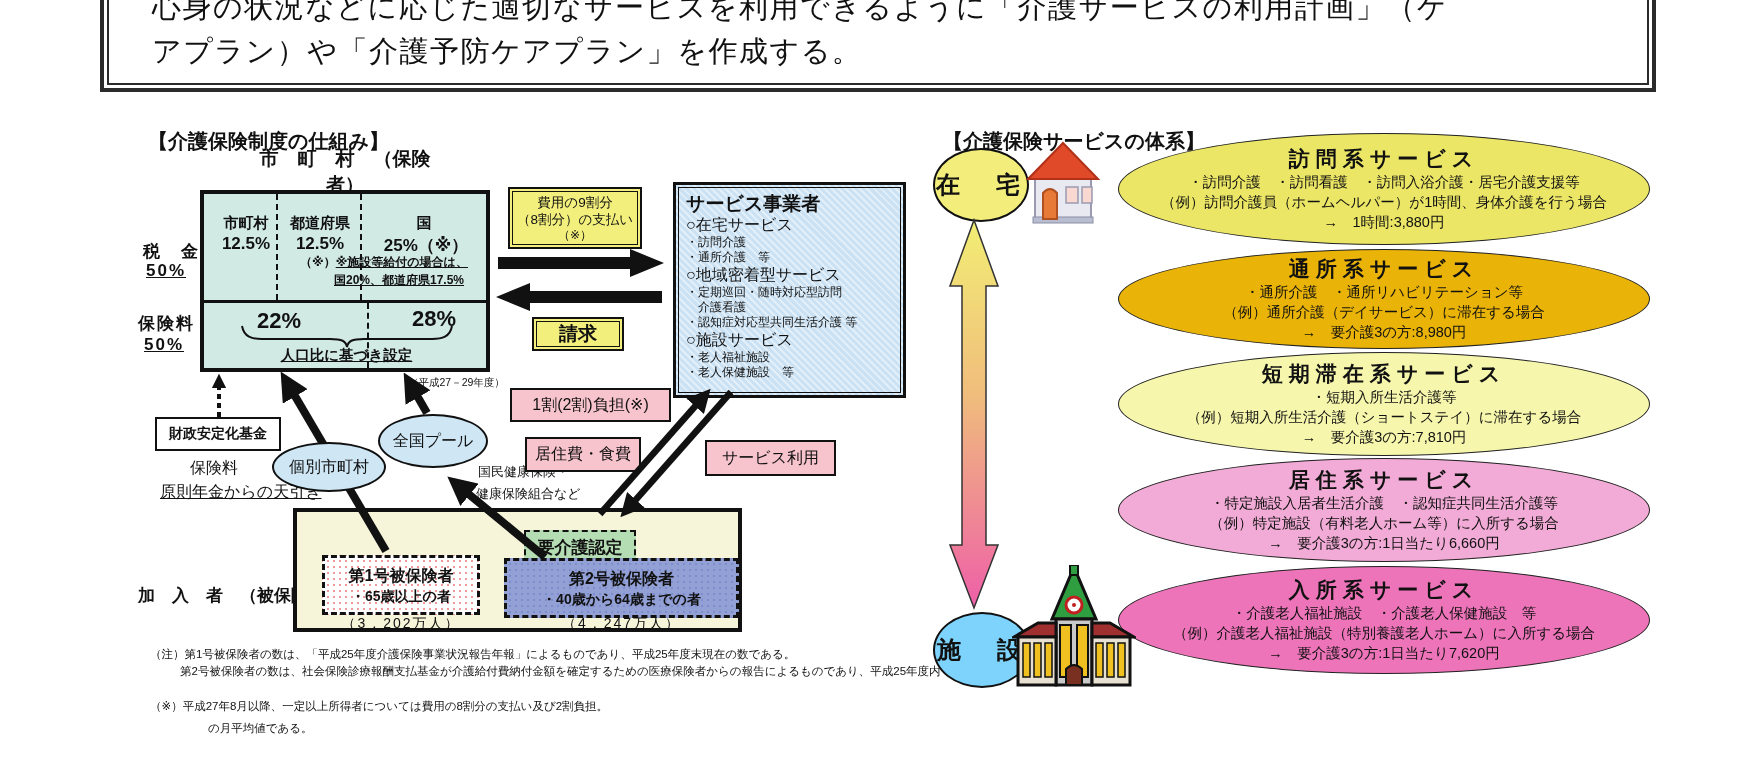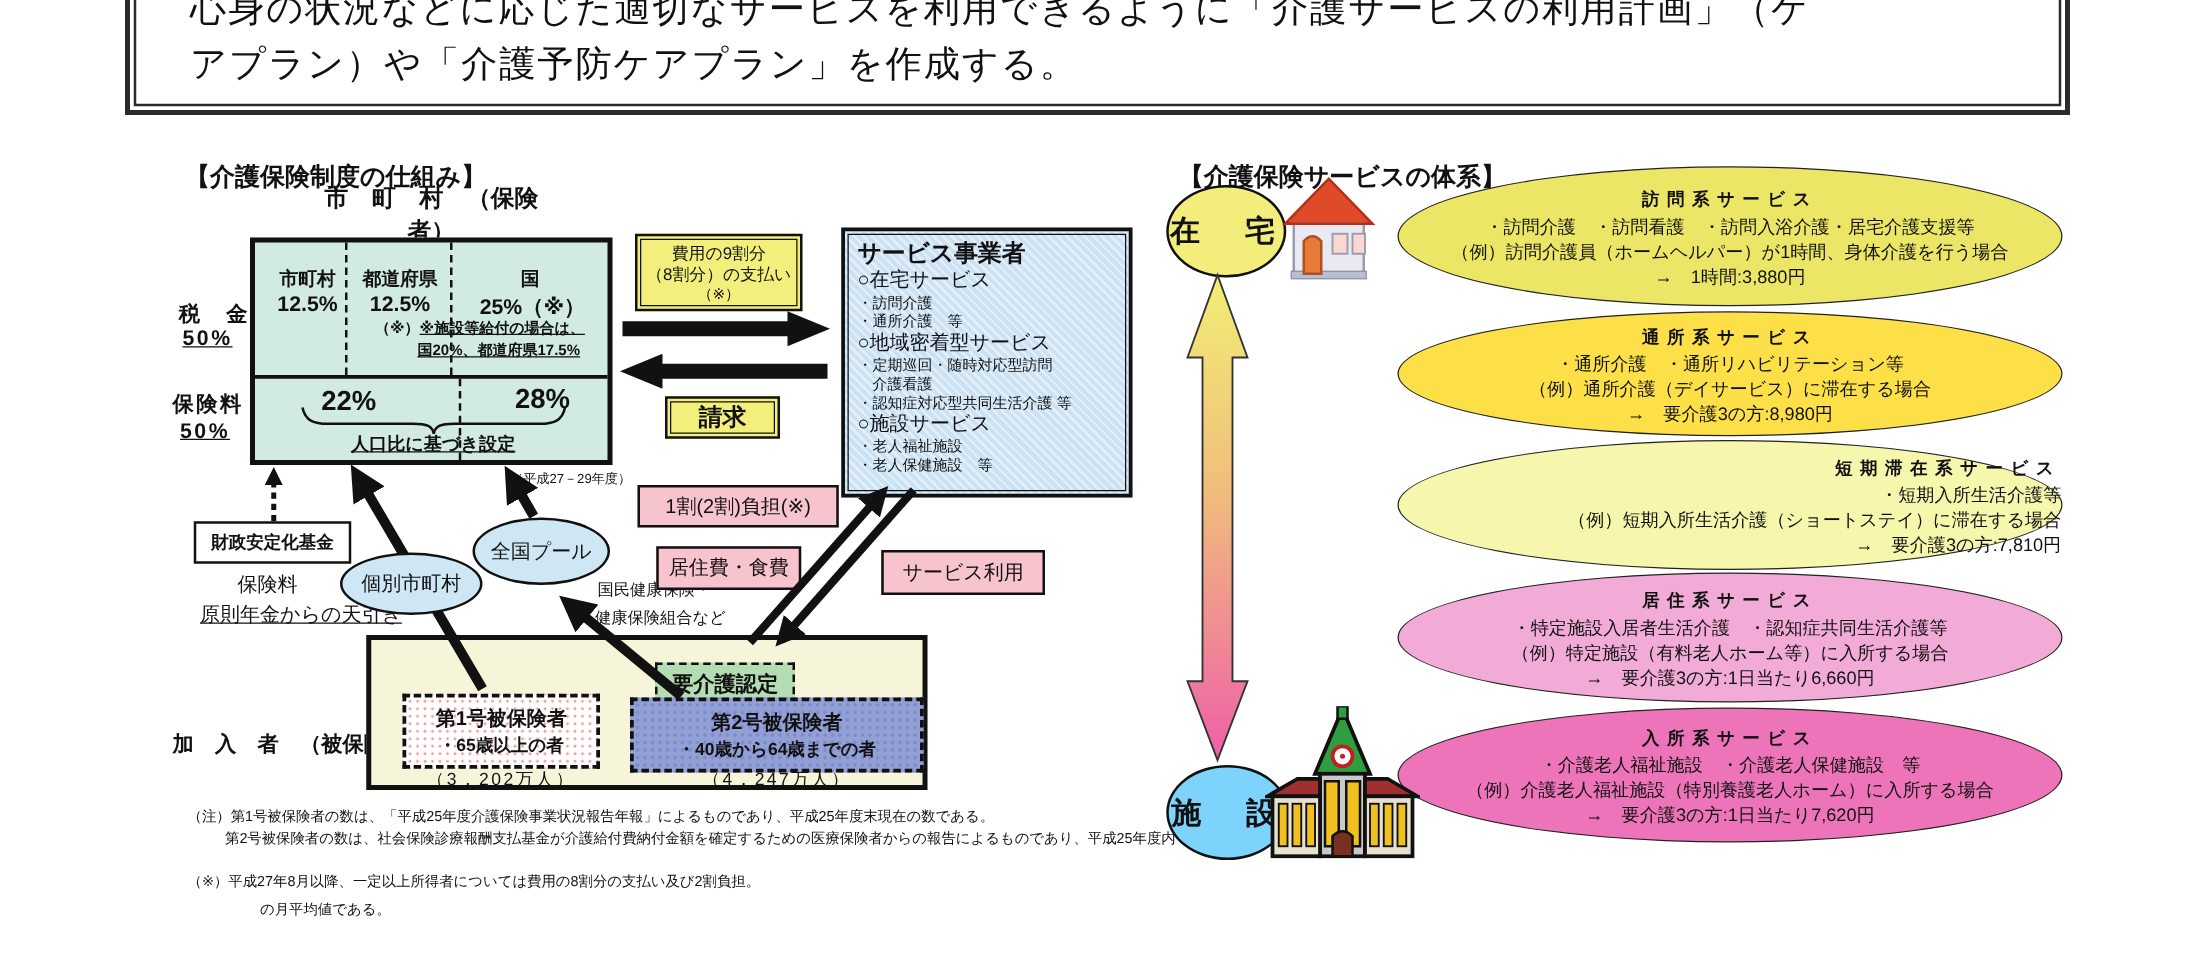--- a/index.html
+++ b/index.html
@@ -54,7 +54,7 @@
   
   .bigell{border:2px solid #111;border-radius:50%;z-index:10;font-size:24px;font-weight:bold;letter-spacing:6px;}
   .svc{left:1118px;width:532px;border:1.6px solid #222;border-radius:50%;z-index:10;box-sizing:border-box;}
-  .svc-t{font-size:14px;font-weight:bold;letter-spacing:6px;line-height:26px;}
+  .svc-t{font-size:21px;font-weight:bold;letter-spacing:6px;line-height:26px;}
   .svc-l{font-size:14.5px;line-height:20px;font-weight:500;}
   .svc1{background:#ebe665;}
   .svc2{background:#fde047;}

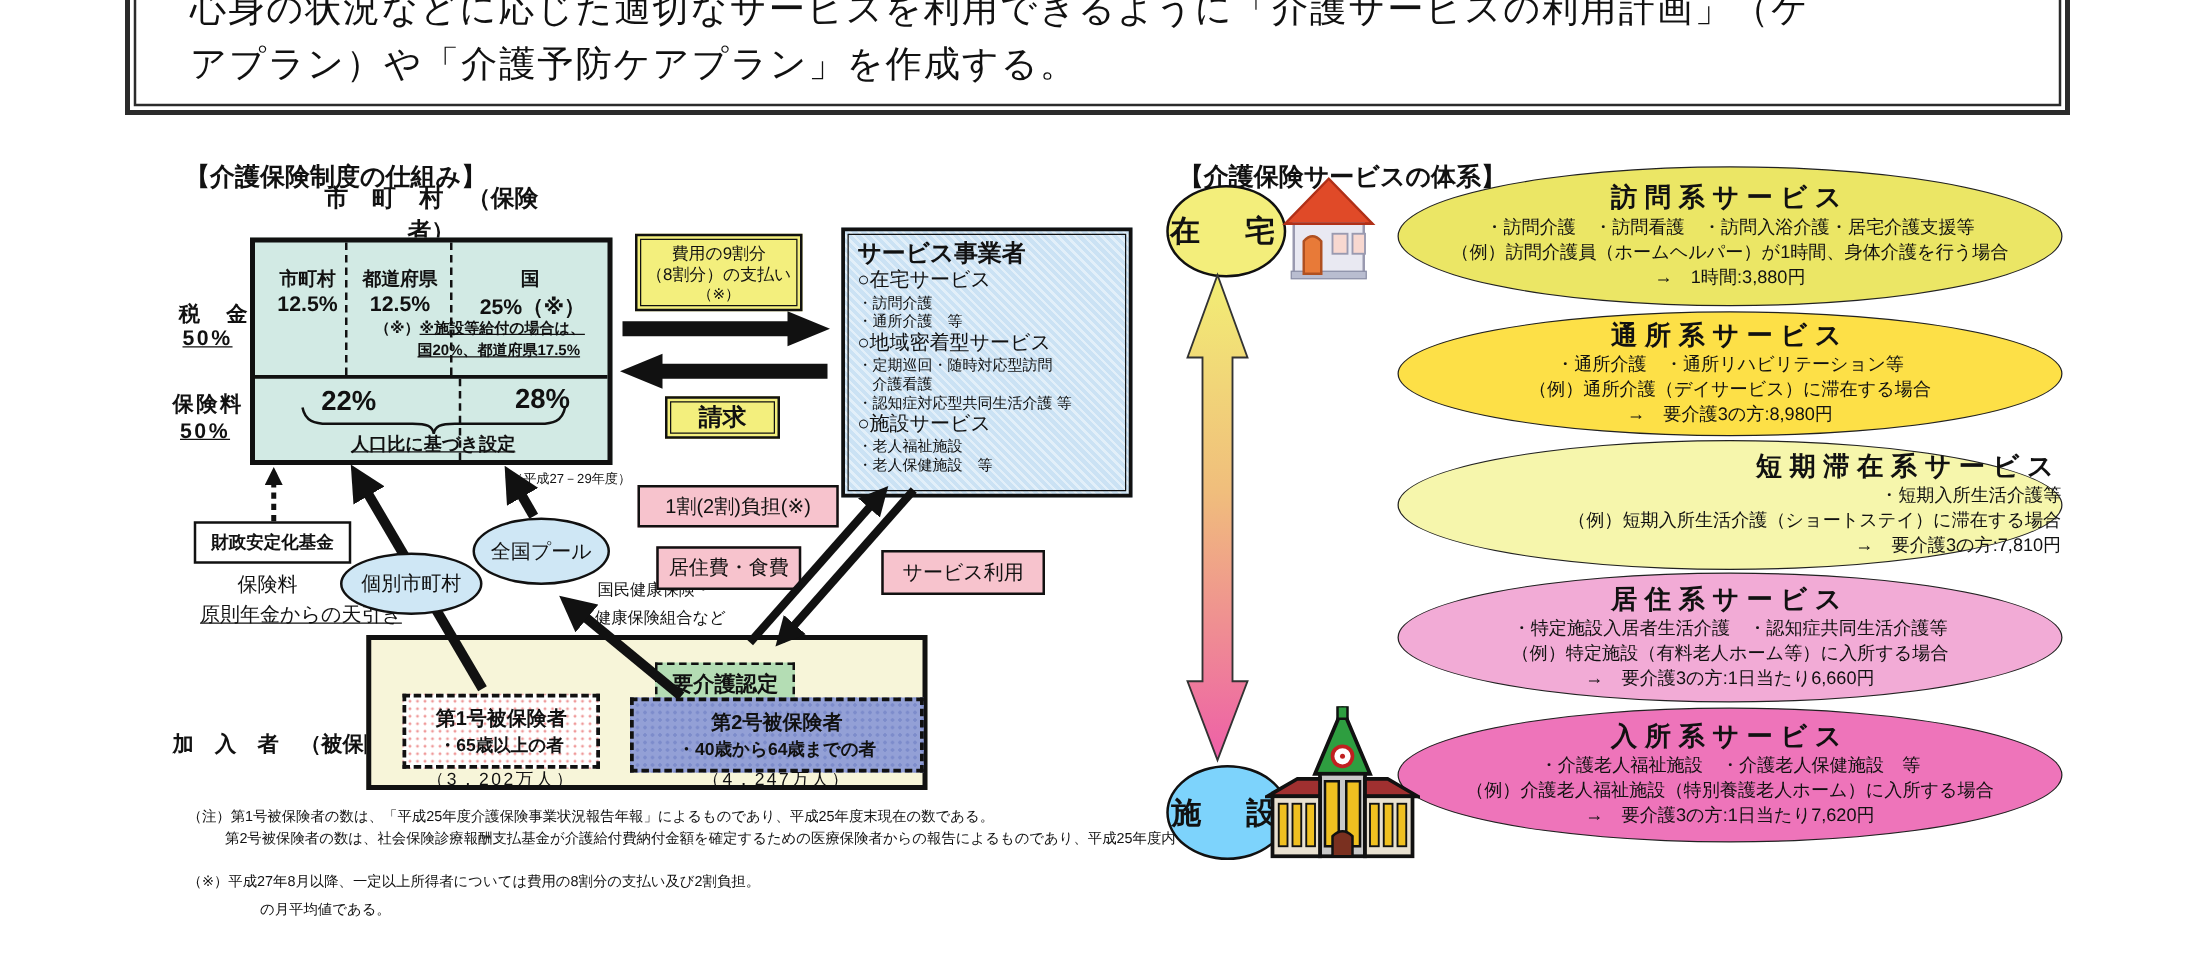--- a/index.html
+++ b/index.html
@@ -57,7 +57,7 @@
   .svc-t{font-size:21px;font-weight:bold;letter-spacing:6px;line-height:26px;}
   .svc-l{font-size:14.5px;line-height:20px;font-weight:500;}
   .svc1{background:#ebe665;}
-  .svc2{background:#fde047;}
+  .svc2{background:#eab308;}
   .svc3{background:#f6f6ac;}
   .svc4{background:#f2abd6;}
   .svc5{background:#ee74ba;}

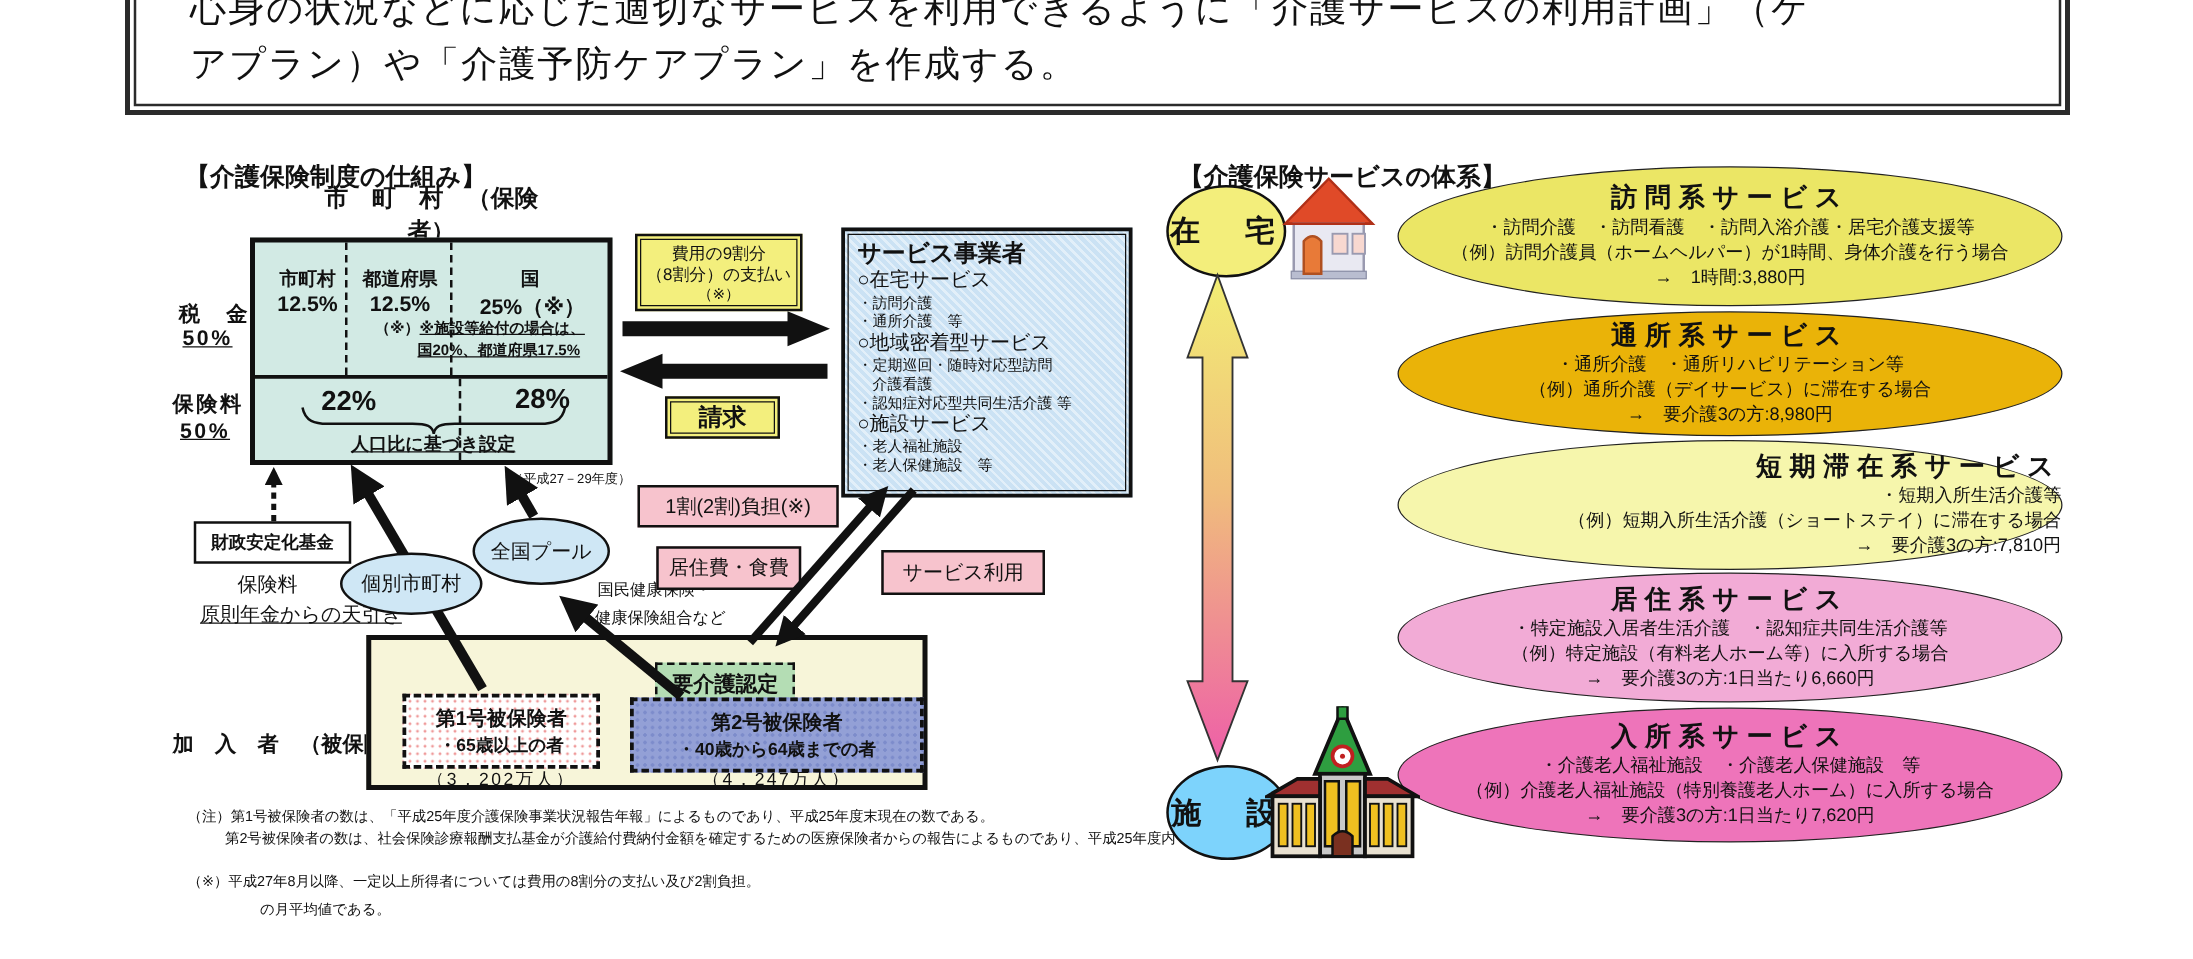--- a/index.html
+++ b/index.html
@@ -209,7 +209,7 @@
     <div class="svc-l">（例）通所介護（デイサービス）に滞在する場合</div>
     <div class="svc-l">→　要介護3の方:8,980円</div>
   </div>
-  <div class="abs svc svc3 col" style="top:352px;height:104px;align-items:flex-end;">
+  <div class="abs svc svc3 col" style="top:352px;height:104px;">
     <div class="svc-t">短期滞在系サービス</div>
     <div class="svc-l">・短期入所生活介護等</div>
     <div class="svc-l">（例）短期入所生活介護（ショートステイ）に滞在する場合</div>

